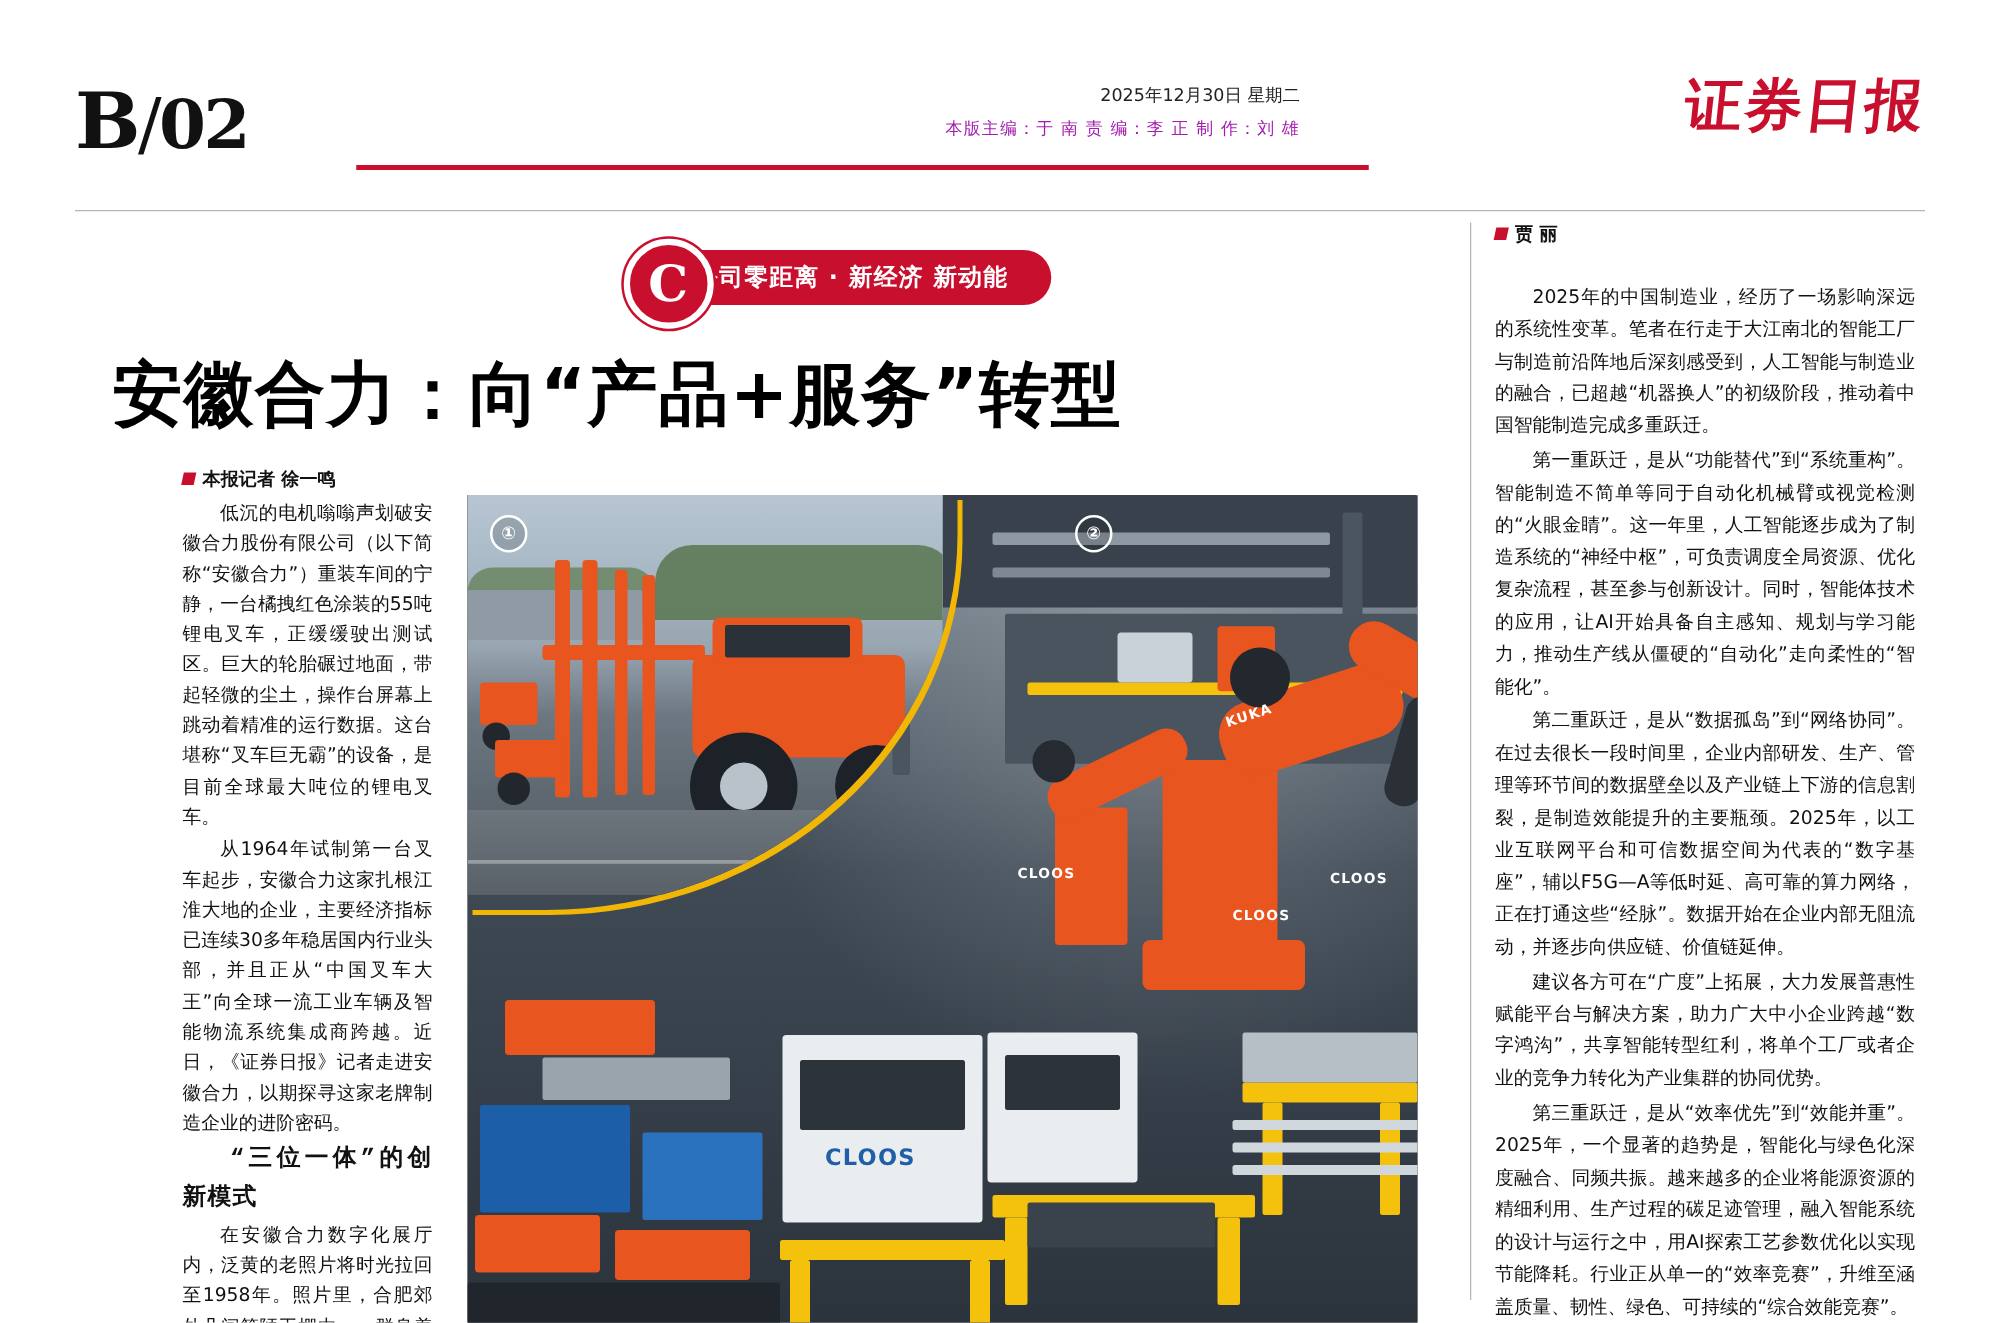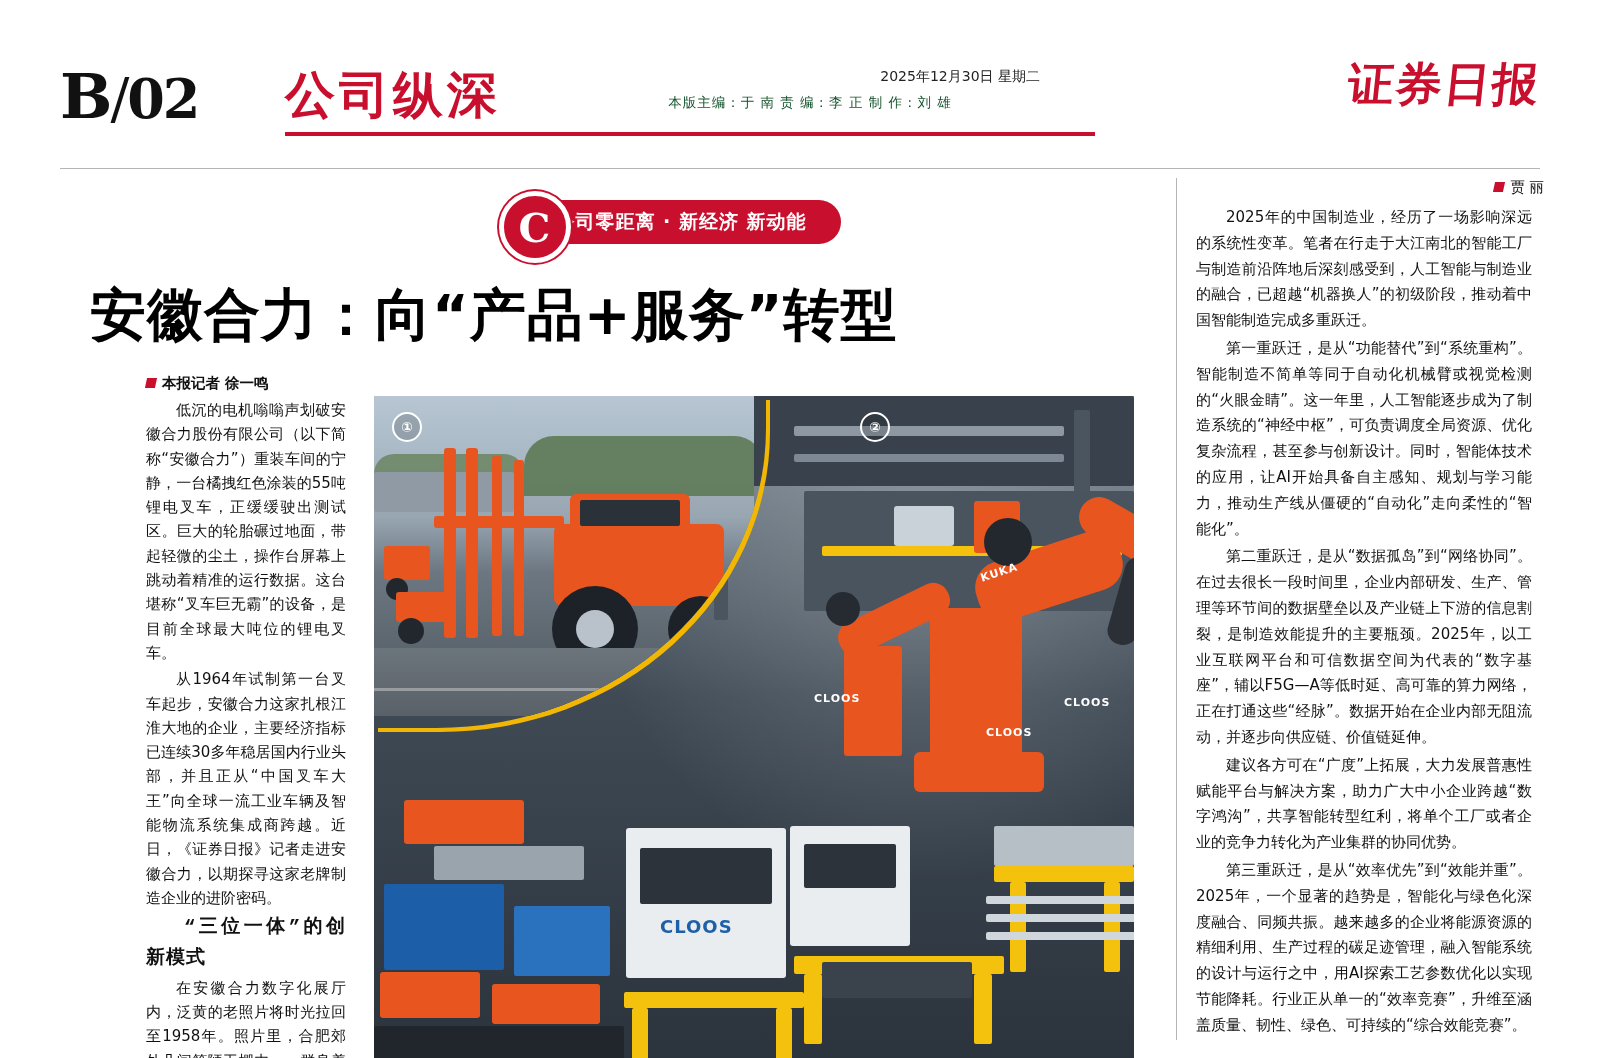--- a/index.html
+++ b/index.html
@@ -86,7 +86,6 @@
     <div class="mast-b">
       <span>B</span><span class="mast-slash">/</span><span class="mast-num">02</span>
     </div>
-    <div class="mast-section">公司纵深</div>
     <div class="mast-rule"></div>
     <div class="mast-date">2025年12月30日 星期二</div>
     <div class="mast-credits">本版主编：于 南 责 编：李 正 制 作：刘 雄</div>

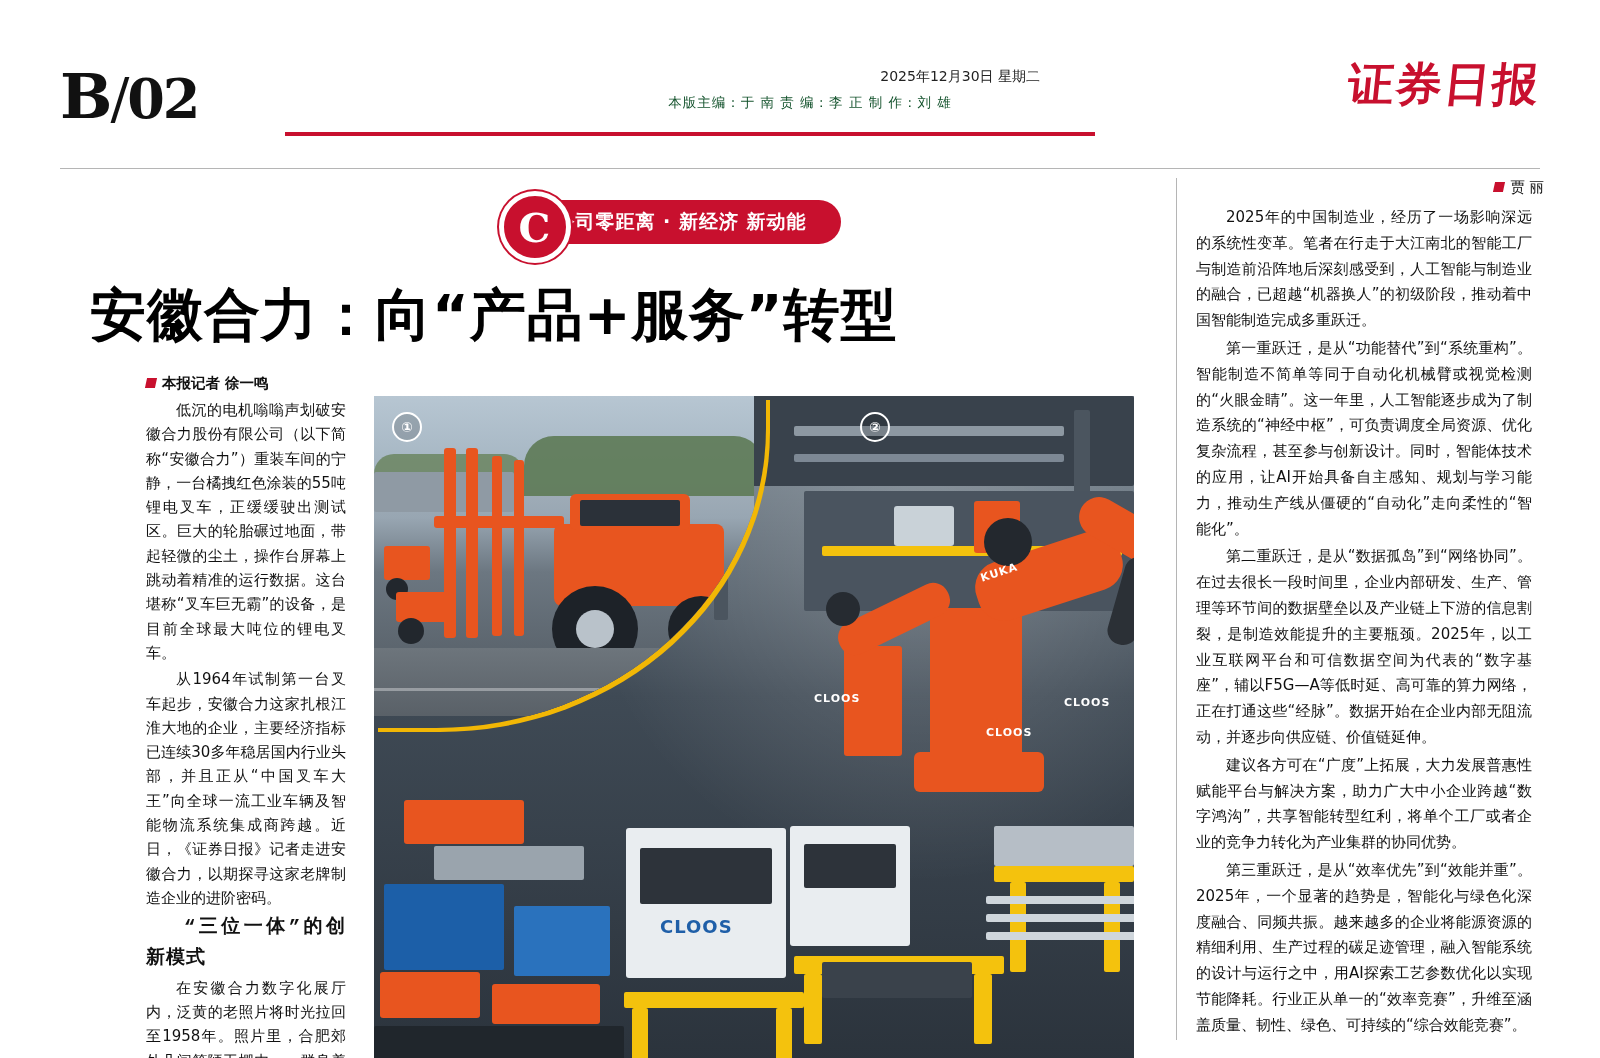--- a/index.html
+++ b/index.html
@@ -20,7 +20,7 @@
   .mast-section{position:absolute;left:225px;top:2px;font-size:50px;font-weight:bold;color:#c8102e;letter-spacing:4px;font-family:"DejaVu Sans","Liberation Sans",sans-serif;}
   .mast-rule{position:absolute;left:225px;top:72px;width:810px;height:4px;background:#c8102e;}
   .mast-date{position:absolute;right:500px;top:8px;width:420px;text-align:right;font-size:14px;color:#222;}
-  .mast-credits{position:absolute;right:520px;top:34px;width:420px;text-align:center;font-size:13.5px;color:#14532d;letter-spacing:1px;}
+  .mast-credits{position:absolute;right:500px;top:34px;width:420px;text-align:right;font-size:13.5px;color:#a21caf;letter-spacing:1px;}
   .mast-logo{position:absolute;right:0;top:-6px;font-size:46px;font-weight:bold;color:#c8102e;letter-spacing:2px;font-family:"DejaVu Serif","Liberation Serif",serif;transform:skewX(-6deg);}
 
   

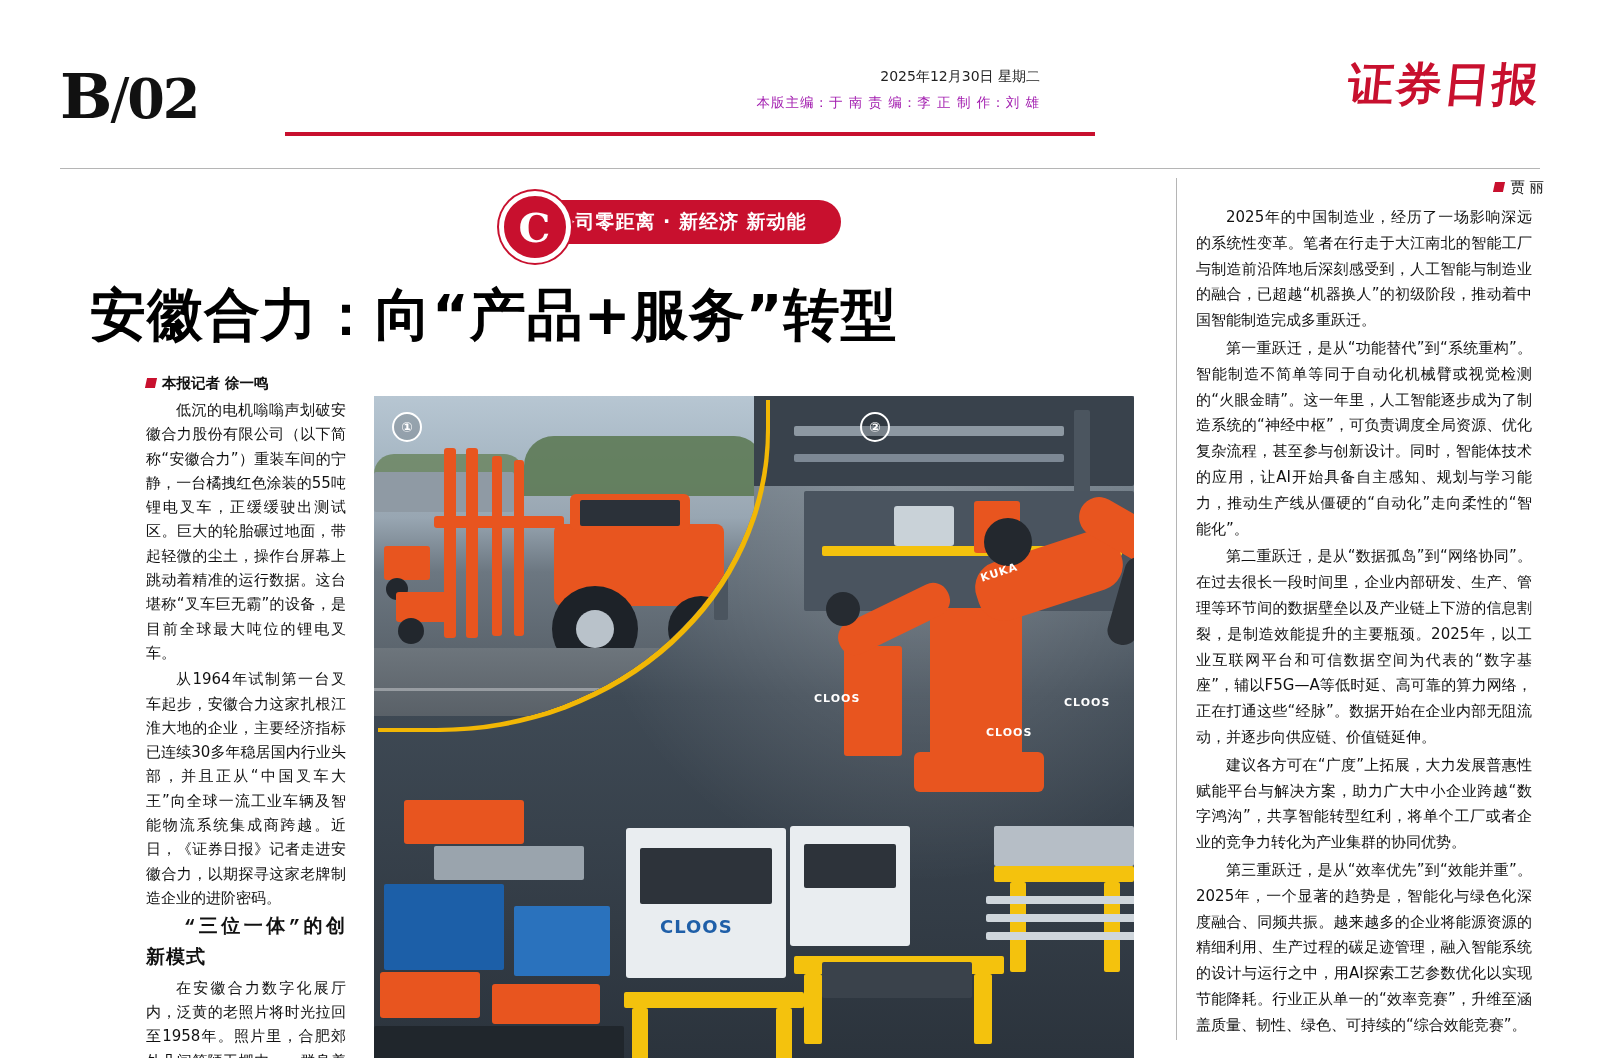--- a/index.html
+++ b/index.html
@@ -72,7 +72,7 @@
   
   .right-col{position:absolute;left:1196px;top:178px;width:348px;}
   .rc-title{font-size:29px;font-weight:bold;letter-spacing:1px;color:#000;margin:0 0 16px 0;}
-  .rc-author{font-size:14.5px;font-weight:normal;margin-bottom:8px;text-align:right;}
+  .rc-author{font-size:14.5px;font-weight:bold;margin-bottom:28px;}
   .rc-author .sq{display:inline-block;width:10px;height:10px;background:#c8102e;margin-right:6px;transform:skewX(-12deg);}
   .rc-body{font-size:15px;line-height:1.72;text-align:justify;}
   .rc-body p{margin:0 12px 2px 0;text-indent:2em;}

